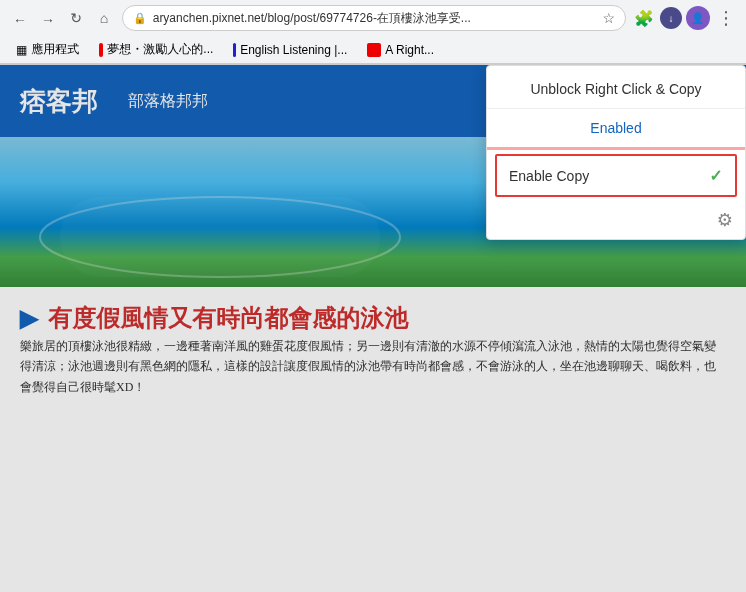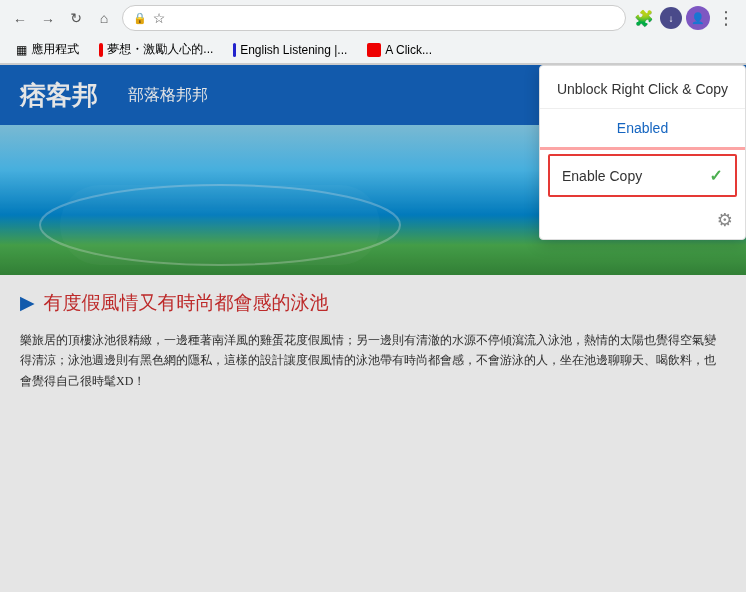--- a/index.html
+++ b/index.html
@@ -346,6 +346,7 @@
 
     <div class="address-bar-container">
       <span class="lock-icon">🔒</span>
+      <span class="address-bar-text">aryanchen.pixnet.net/blog/post/69774726-在頂樓泳池享受...</span>
       <span style="color:#555;font-size:14px;">☆</span>
     </div>
 

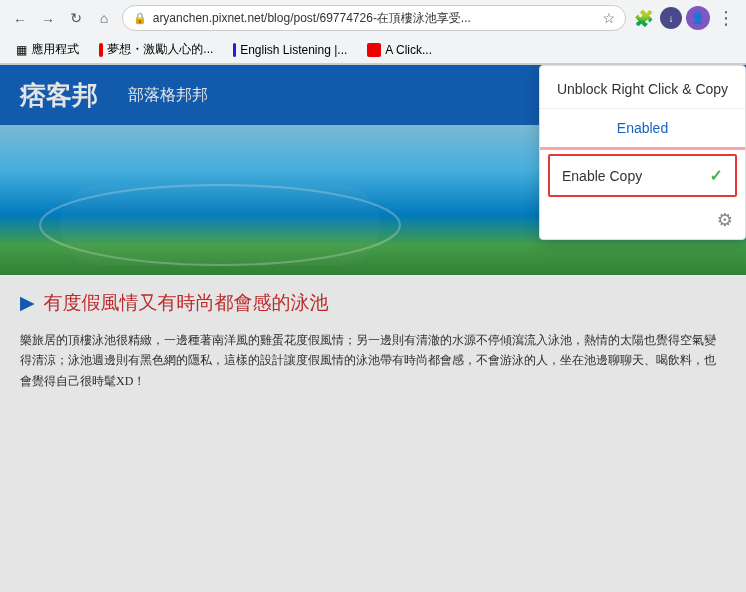--- a/index.html
+++ b/index.html
@@ -373,7 +373,7 @@
     </div>
     <div class="bookmark-item">
       <span style="width:14px;height:14px;background:#e00;border-radius:2px;display:inline-block;"></span>
-      <span>A Click...</span>
+      <span>A Right...</span>
     </div>
   </div>
 </div>

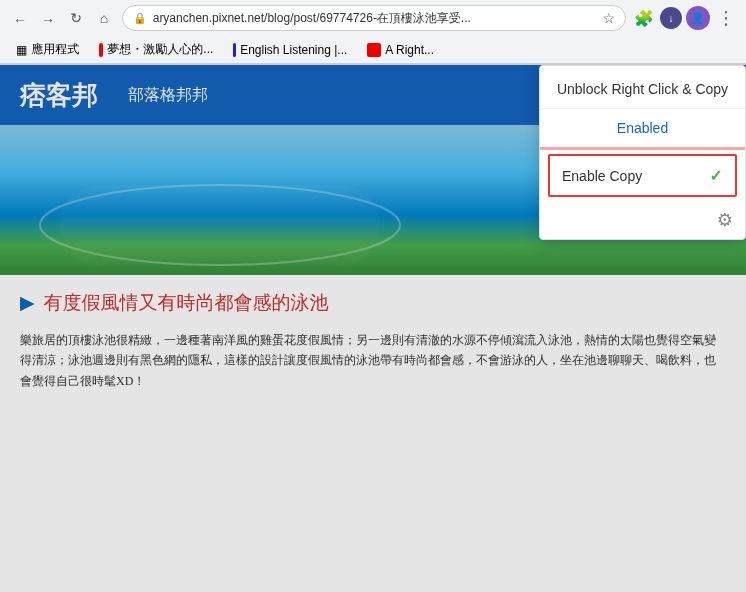--- a/index.html
+++ b/index.html
@@ -157,7 +157,7 @@
       background: #1565c0;
       display: flex;
       align-items: center;
-      height: 60px;
+      height: 72px;
       padding: 0 20px;
       gap: 30px;
     }

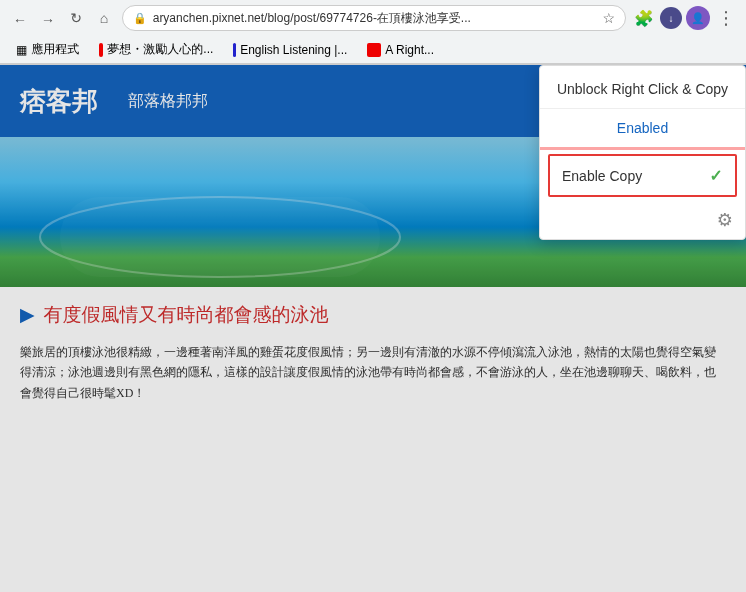--- a/index.html
+++ b/index.html
@@ -232,7 +232,7 @@
       position: absolute;
       top: 0;
       right: 0;
-      width: 207px;
+      width: 260px;
       background: white;
       border: 1px solid #ddd;
       box-shadow: 0 4px 16px rgba(0,0,0,0.2);

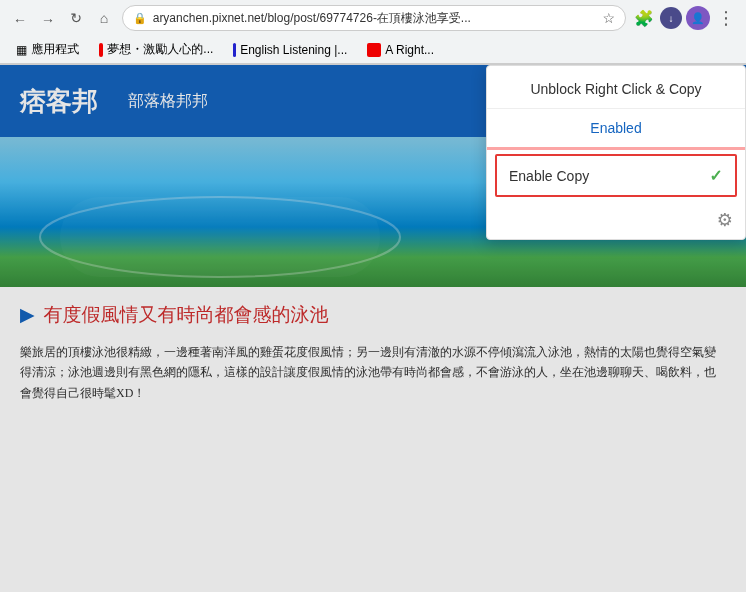--- a/index.html
+++ b/index.html
@@ -208,9 +208,9 @@
 
     .article-title {
       color: #d32f2f;
-      font-size: 19px;
-      font-weight: normal;
-      margin-bottom: 14px;
+      font-size: 24px;
+      font-weight: bold;
+      margin-bottom: 2px;
       font-family: serif;
     }
 

